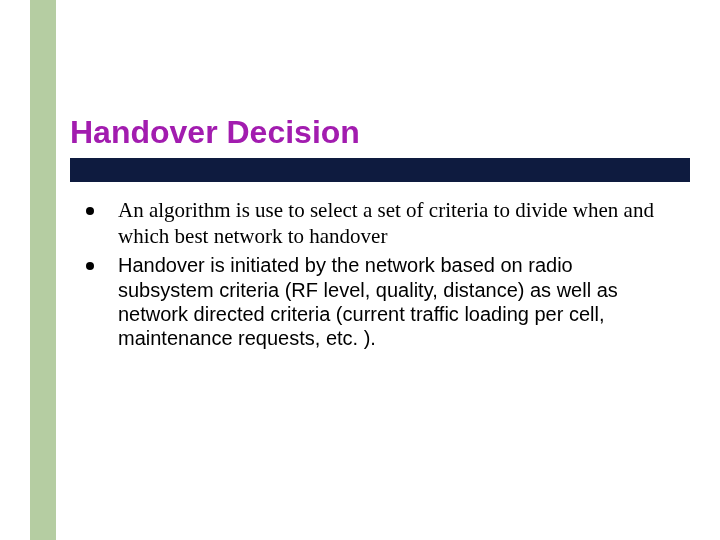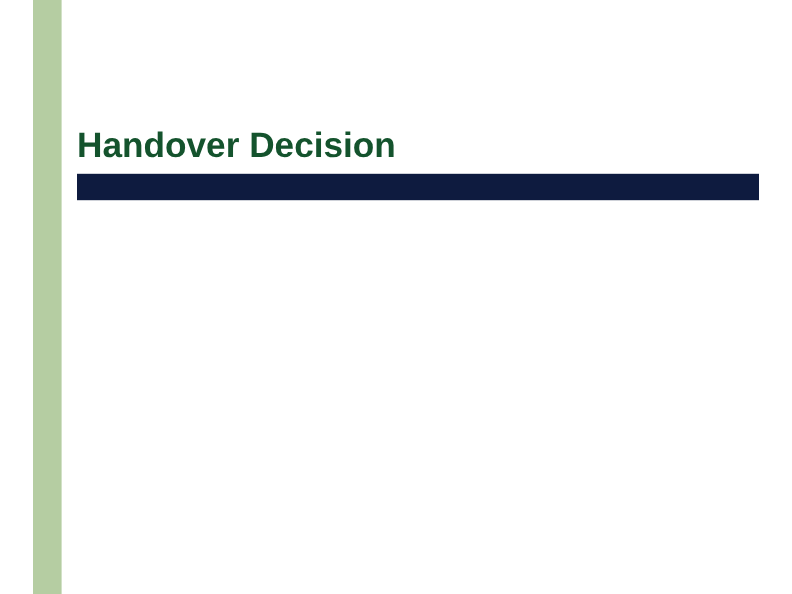--- a/index.html
+++ b/index.html
@@ -35,7 +35,7 @@
   .title {
     font-size: 32px;
     font-weight: bold;
-    color: #14532d;
+    color: #a21caf;
     font-family: Arial, Helvetica, sans-serif;
     line-height: 1.1;
   }

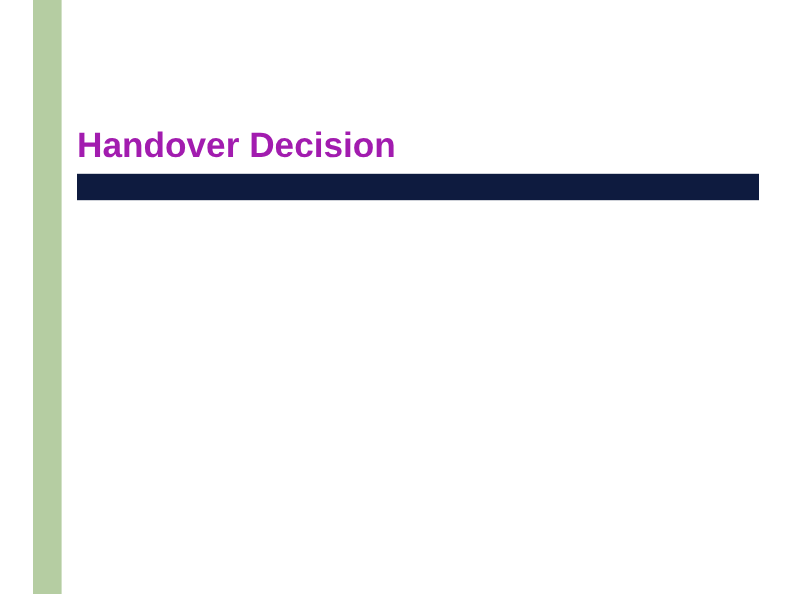--- a/index.html
+++ b/index.html
@@ -98,6 +98,10 @@
 
   <div class="content">
     <ul class="bullets">
+      <li>
+        <span class="dot"></span>
+        <span class="serif">An algorithm is use to select a set of criteria to divide when and which best network to handover</span>
+      </li>
     </ul>
   </div>
 

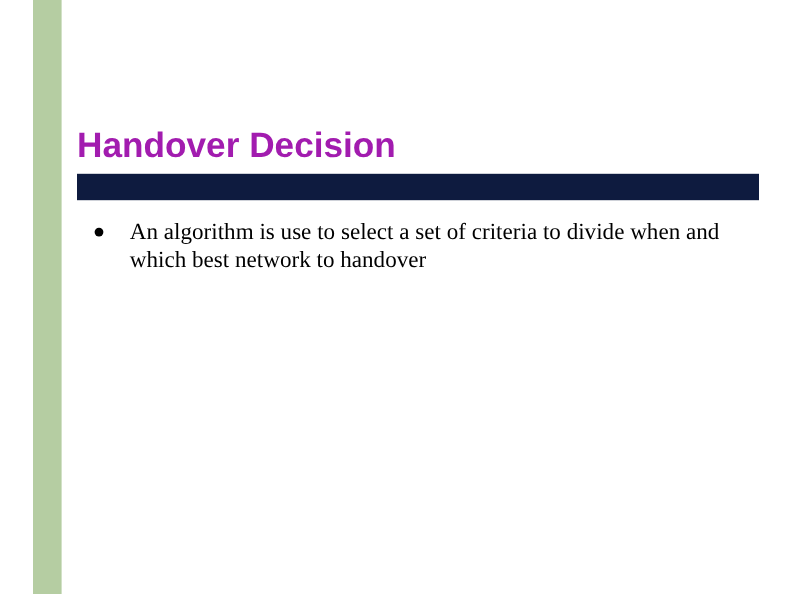--- a/index.html
+++ b/index.html
@@ -102,6 +102,10 @@
         <span class="dot"></span>
         <span class="serif">An algorithm is use to select a set of criteria to divide when and which best network to handover</span>
       </li>
+      <li>
+        <span class="dot"></span>
+        <span class="sans">Handover is initiated by the network based on radio subsystem criteria (RF level, quality, distance) as well as network directed criteria (current traffic loading per cell, maintenance requests, etc. ).</span>
+      </li>
     </ul>
   </div>
 

